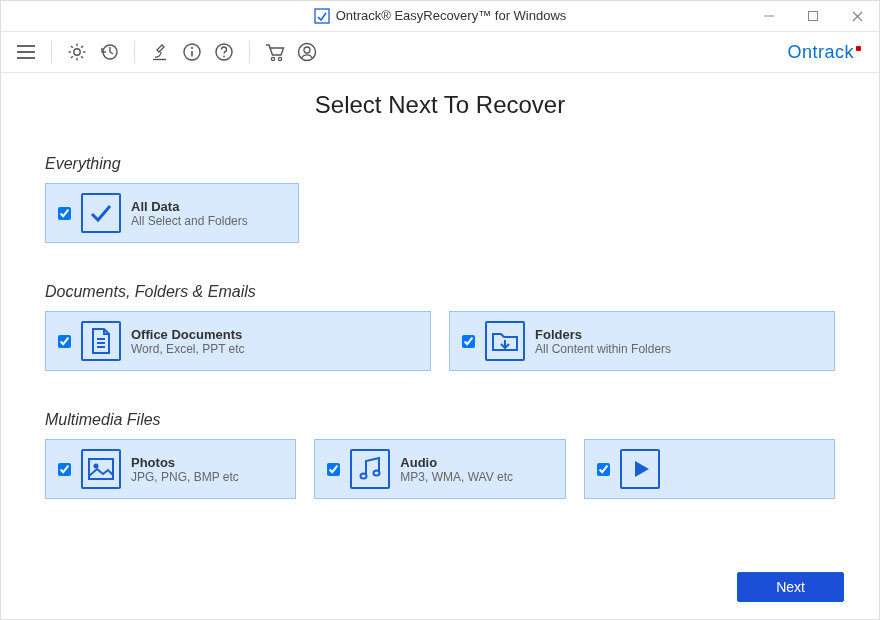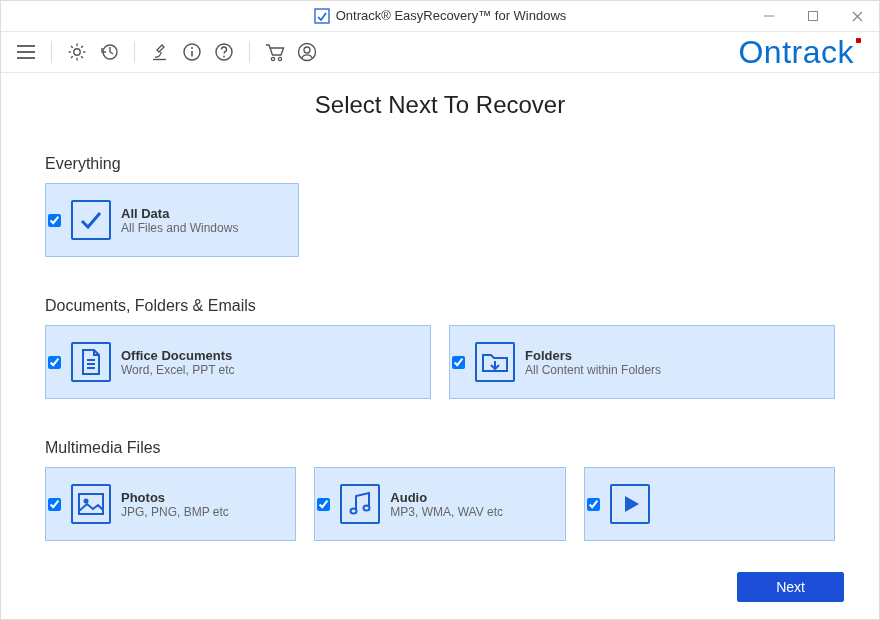--- a/index.html
+++ b/index.html
@@ -64,7 +64,7 @@
   .brand {
     position: absolute;
     right: 18px;
-    font-size: 32px;
+    font-size: 18px;
     color: #0a6ed1;
     font-weight: 400;
     letter-spacing: 0.5px;

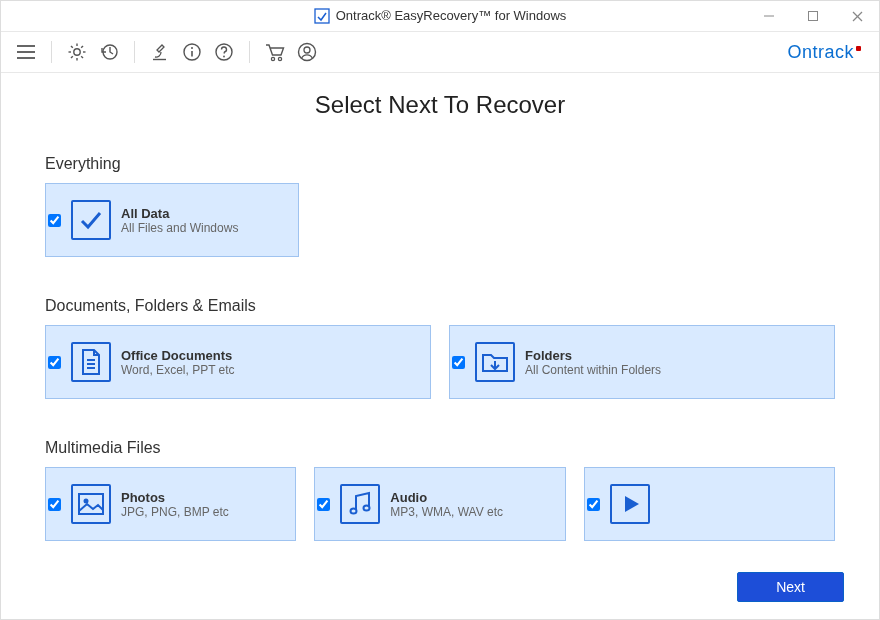--- a/index.html
+++ b/index.html
@@ -91,6 +91,7 @@
     color: #333;
     margin-bottom: 10px;
     margin-top: 40px;
+    font-style: italic;
   }
   .section-title.first { margin-top: 6px; }
   .row {

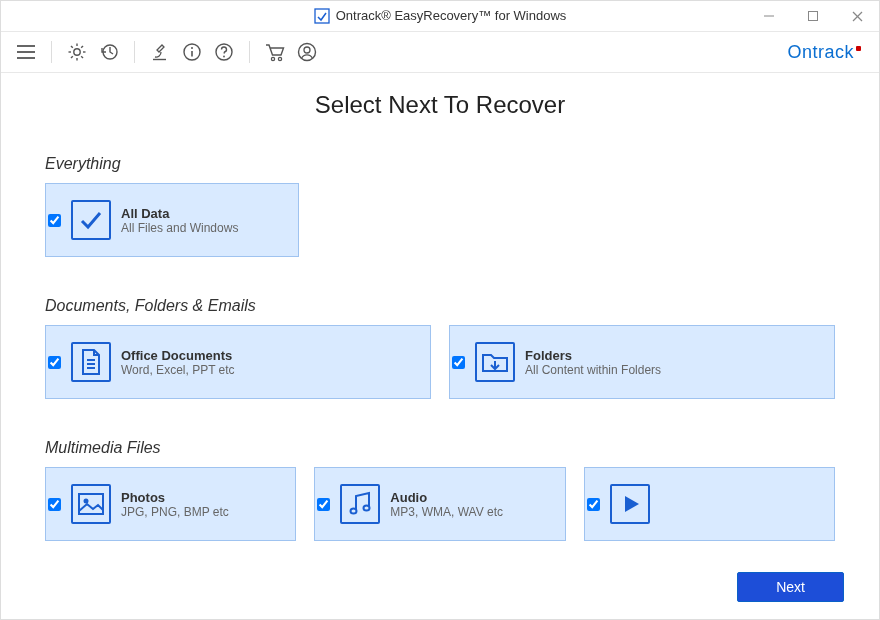--- a/index.html
+++ b/index.html
@@ -104,9 +104,9 @@
     border: 1px solid #9fc3f0;
     display: flex;
     align-items: center;
-    padding: 10px 2px;
+    padding: 10px 12px;
     gap: 10px;
-    height: 74px;
+    height: 60px;
   }
   .card.narrow { flex: 0 0 254px; }
   .card input[type=checkbox] {

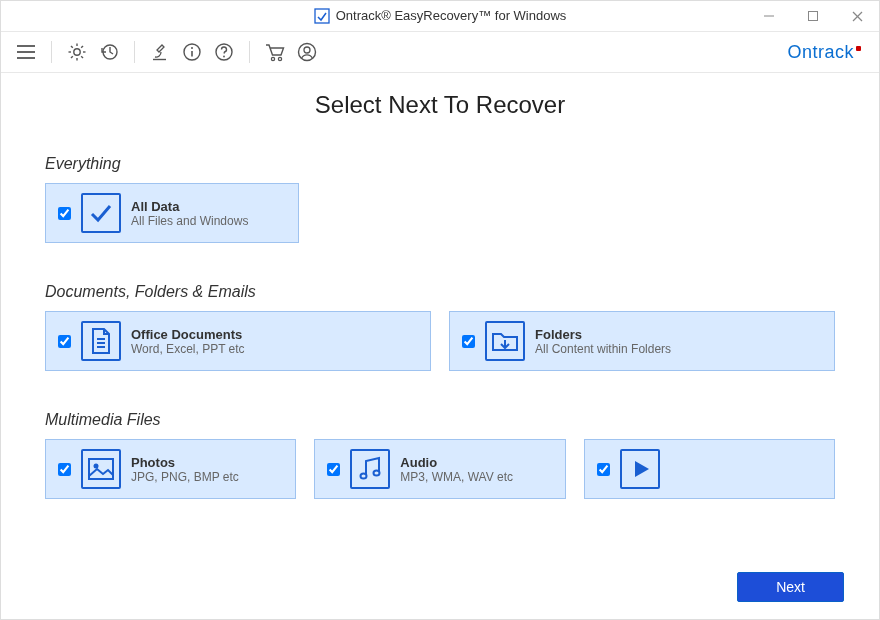--- a/index.html
+++ b/index.html
@@ -265,7 +265,7 @@
       </div>
       <div class="labels">
         <span class="name">All Data</span>
-        <span class="sub">All Files and Windows</span>
+        <span class="sub">All Select and Folders</span>
       </div>
     </div>
   </div>

